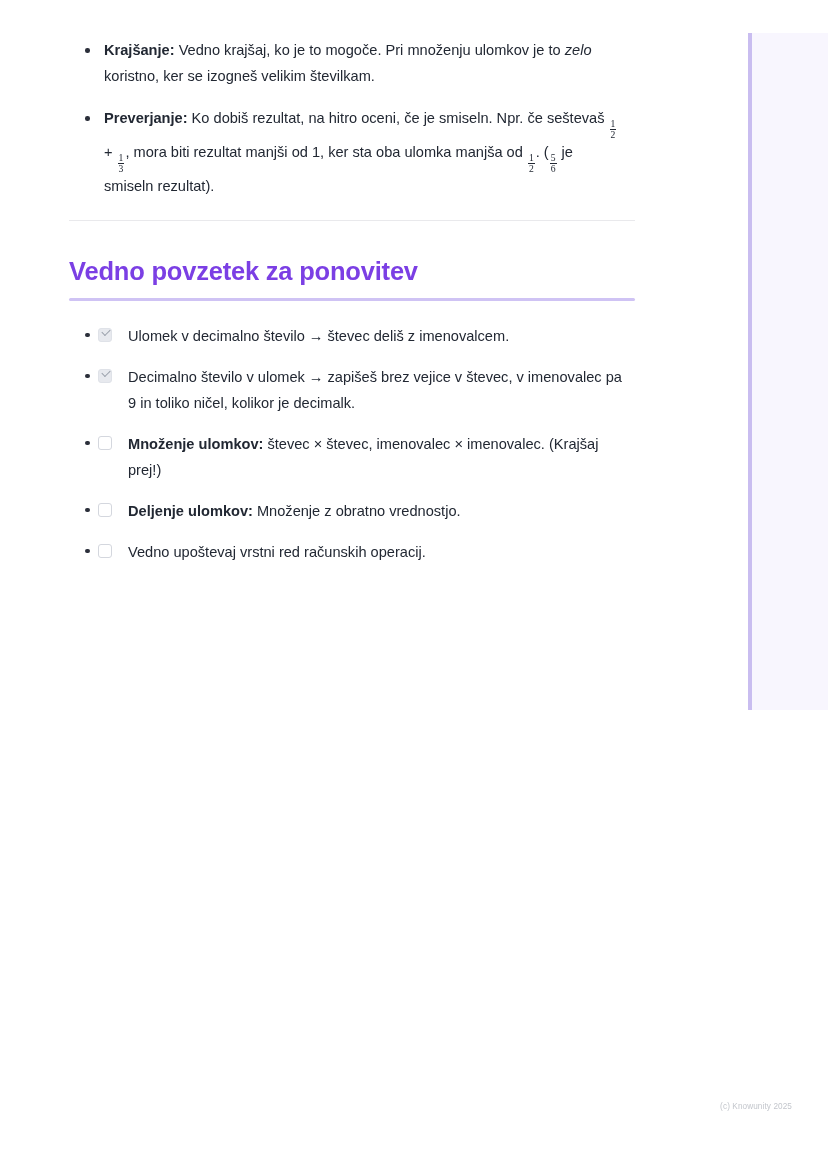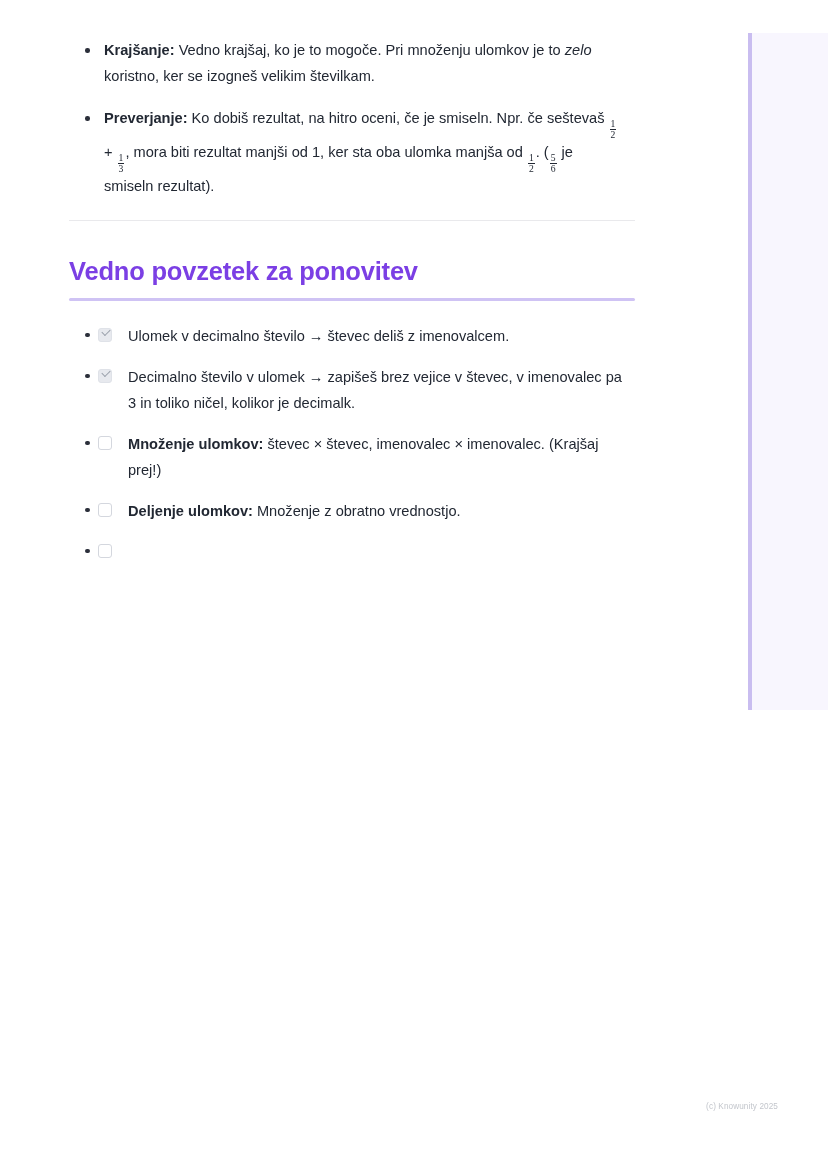--- a/index.html
+++ b/index.html
@@ -193,7 +193,7 @@
 
     <li>
       <span class="cb checked"></span>
-      <span>Decimalno število v ulomek → zapišeš brez vejice v števec, v imenovalec pa 3 in toliko ničel, kolikor je decimalk.</span>
+      <span>Decimalno število v ulomek → zapišeš brez vejice v števec, v imenovalec pa 9 in toliko ničel, kolikor je decimalk.</span>
     </li>
 
 

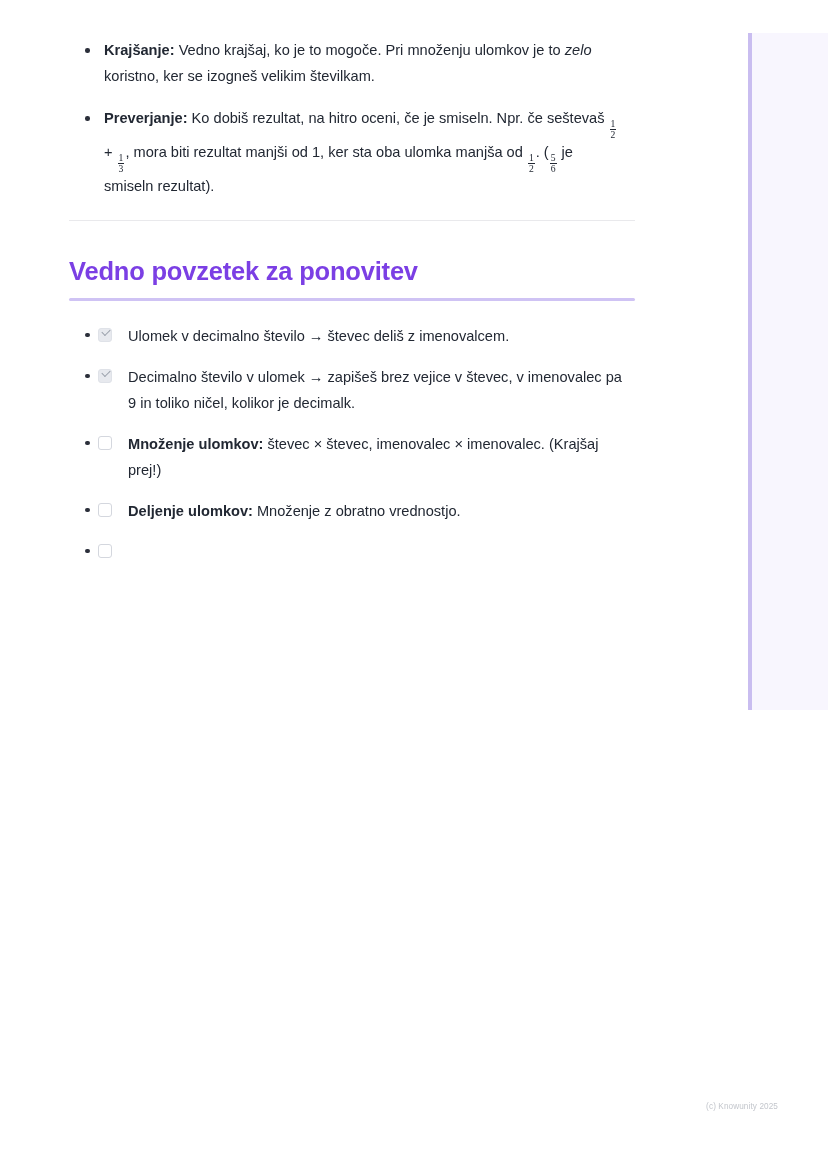--- a/index.html
+++ b/index.html
@@ -210,6 +210,7 @@
 
     <li>
       <span class="cb"></span>
+      <span>Vedno upoštevaj vrstni red računskih operacij.</span>
     </li>
 
   </ul>

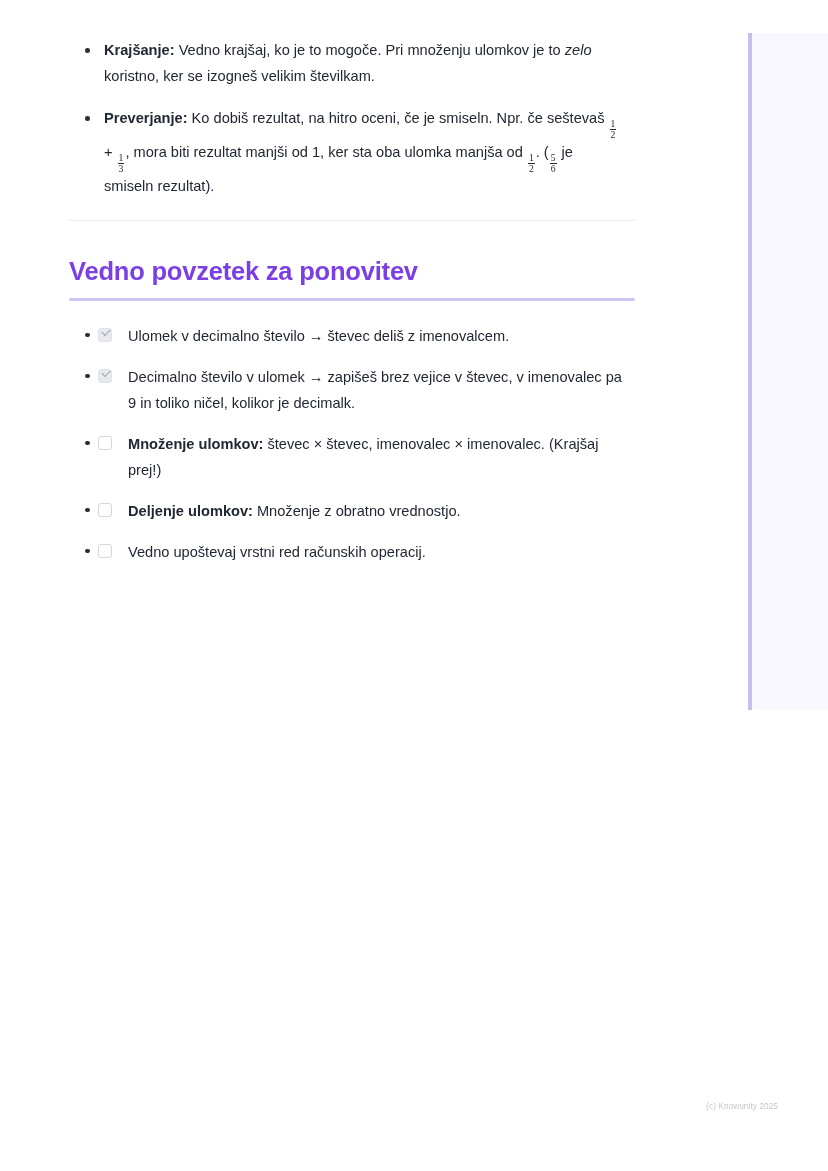--- a/index.html
+++ b/index.html
@@ -137,7 +137,7 @@
   
   .footer {
     position: absolute;
-    left: 0;
+    left: 14px;
     top: 1102px;
     width: 778px;
     text-align: right;

